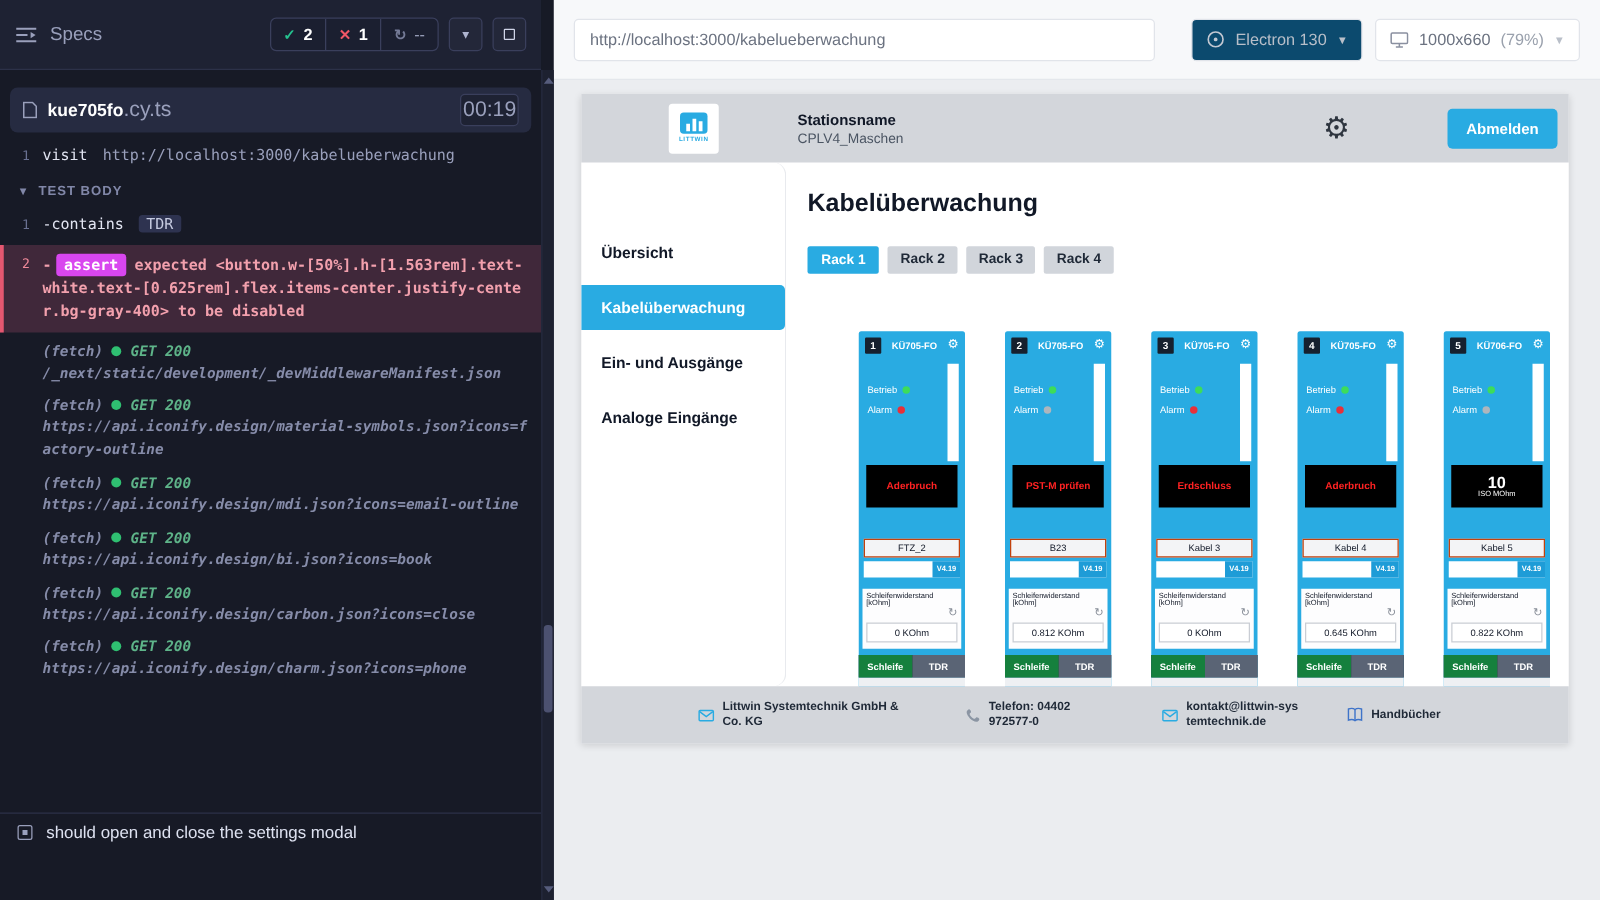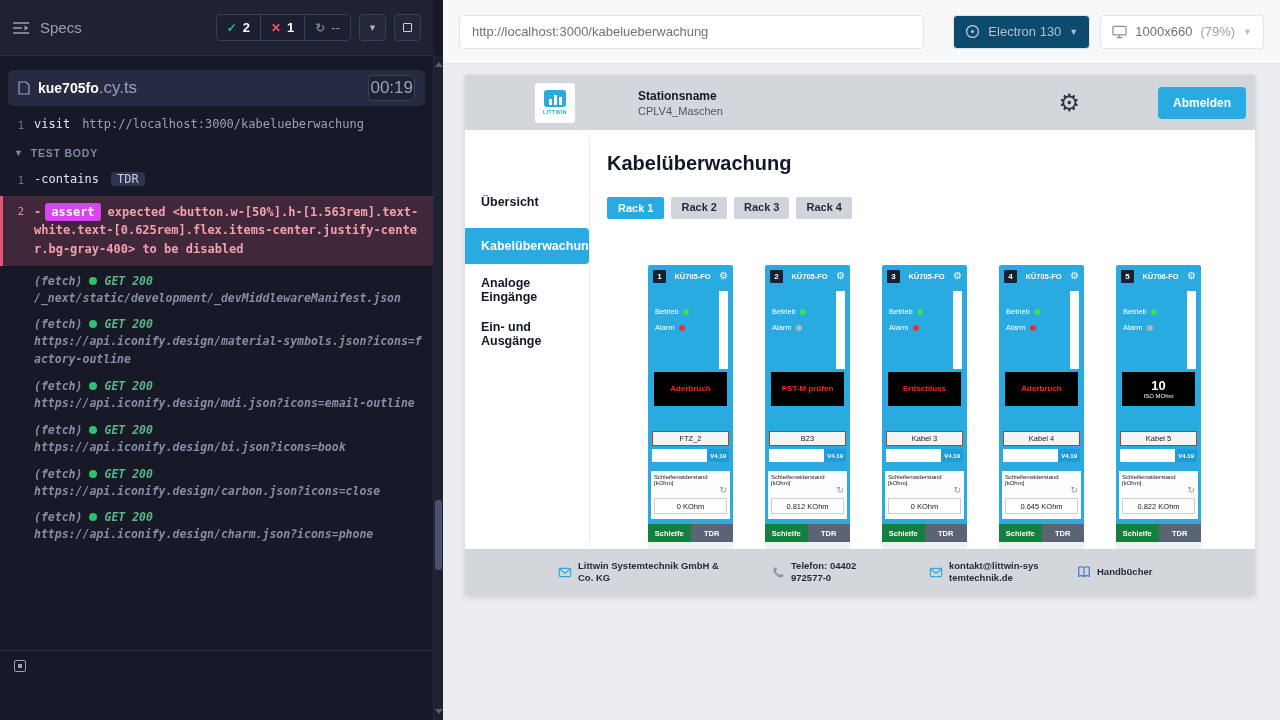--- a/index.html
+++ b/index.html
@@ -84,7 +84,7 @@
   .logout-btn { margin-left: 78px; margin-right: 9px; background: #29abe2; color: #fff; border: none; font-size: 12px; font-weight: bold; padding: 9px 15px; border-radius: 4px; cursor: pointer; font-family: "Liberation Sans", sans-serif; }
 
   .aut-body { flex: 1; display: flex; overflow: hidden; }
-  .aut-side { width: 125px; border-right: 1px solid #e8eaee; padding-top: 50px; flex-shrink: 0; border-radius: 10px; }
+  .aut-side { width: 164px; border-right: 1px solid #e8eaee; padding-top: 50px; flex-shrink: 0; border-radius: 10px; }
   .side-item { height: 44px; display: flex; align-items: center; padding-left: 16px; font-size: 12.5px; color: #111827; font-weight: bold; cursor: pointer; }
   .side-item.active { background: #29abe2; color: #fff; border-top-right-radius: 4px; border-bottom-right-radius: 4px; height: 36px; margin: 4px 0; }
 

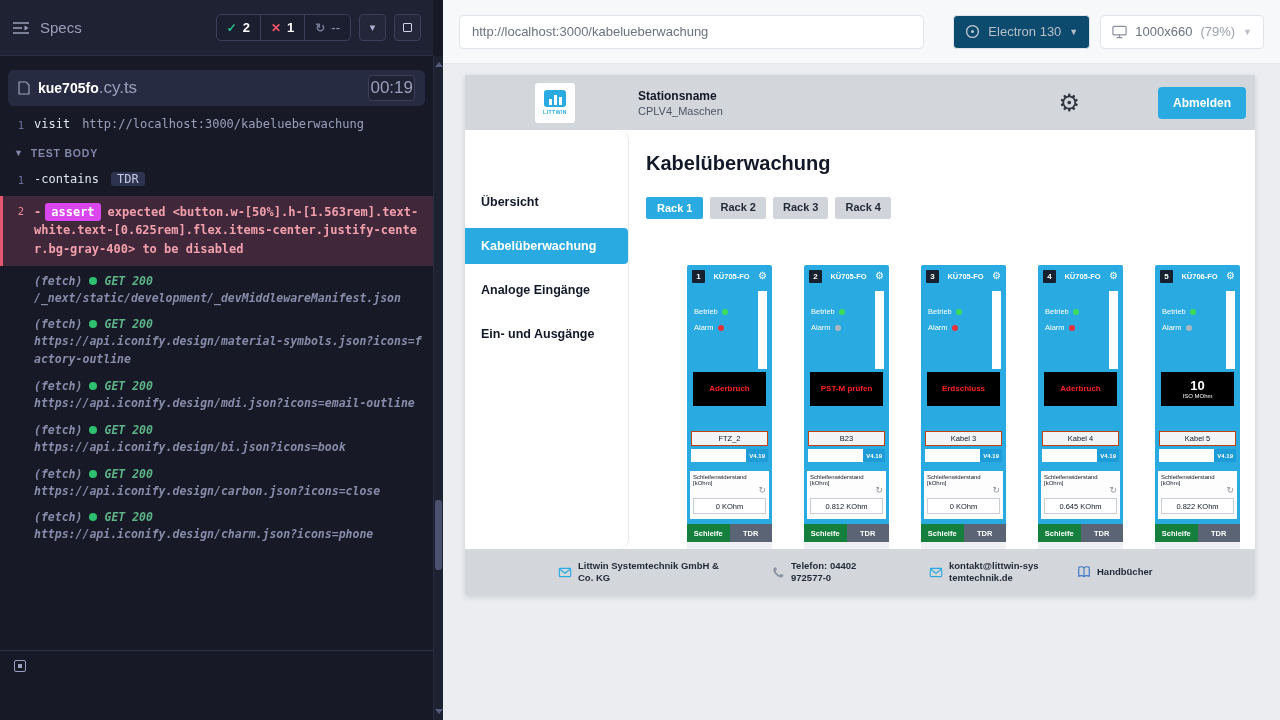--- a/index.html
+++ b/index.html
@@ -356,11 +356,11 @@
             </div>
 
             <div class="side-item">
+              <span>Ein- und Ausgänge</span>
+            </div>
+
+            <div class="side-item">
               <span>Analoge Eingänge</span>
-            </div>
-
-            <div class="side-item">
-              <span>Ein- und Ausgänge</span>
             </div>
           </nav>
 

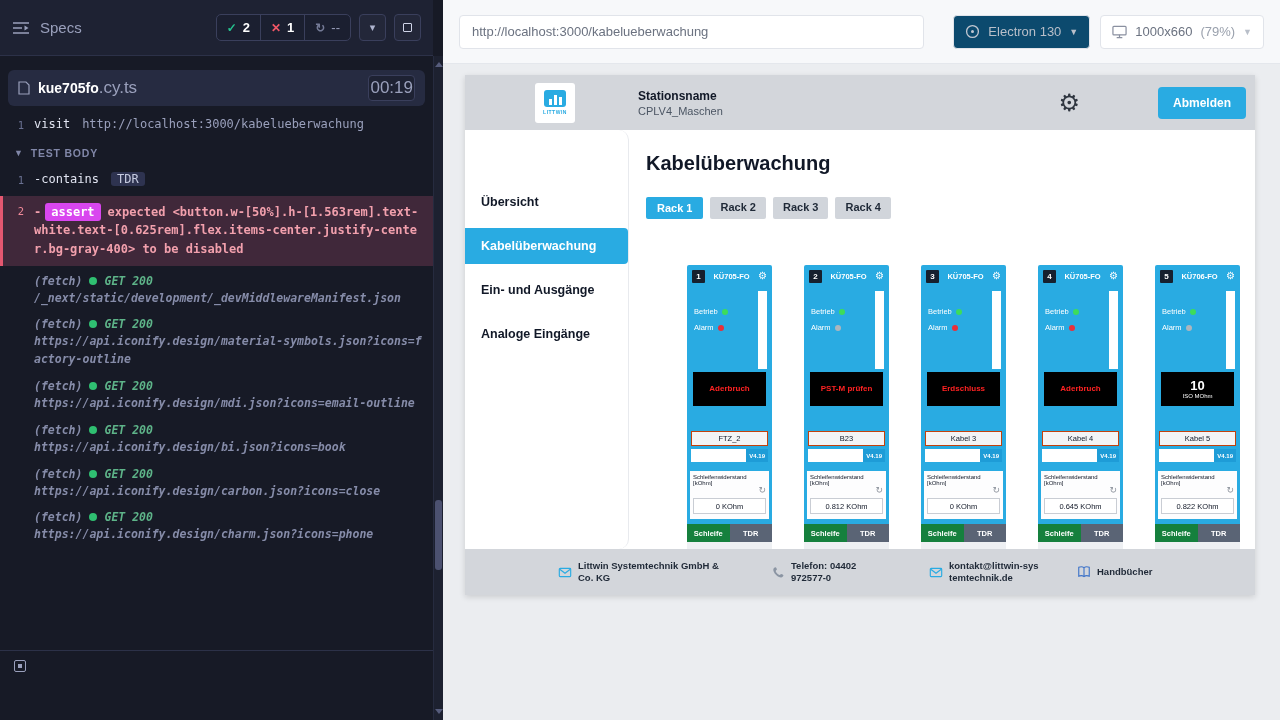--- a/index.html
+++ b/index.html
@@ -291,6 +291,7 @@
       <span class="test-icon">
           <i></i>
         </span>
+      <span>should open and close the settings modal</span>
     </div>
   </div>
 

